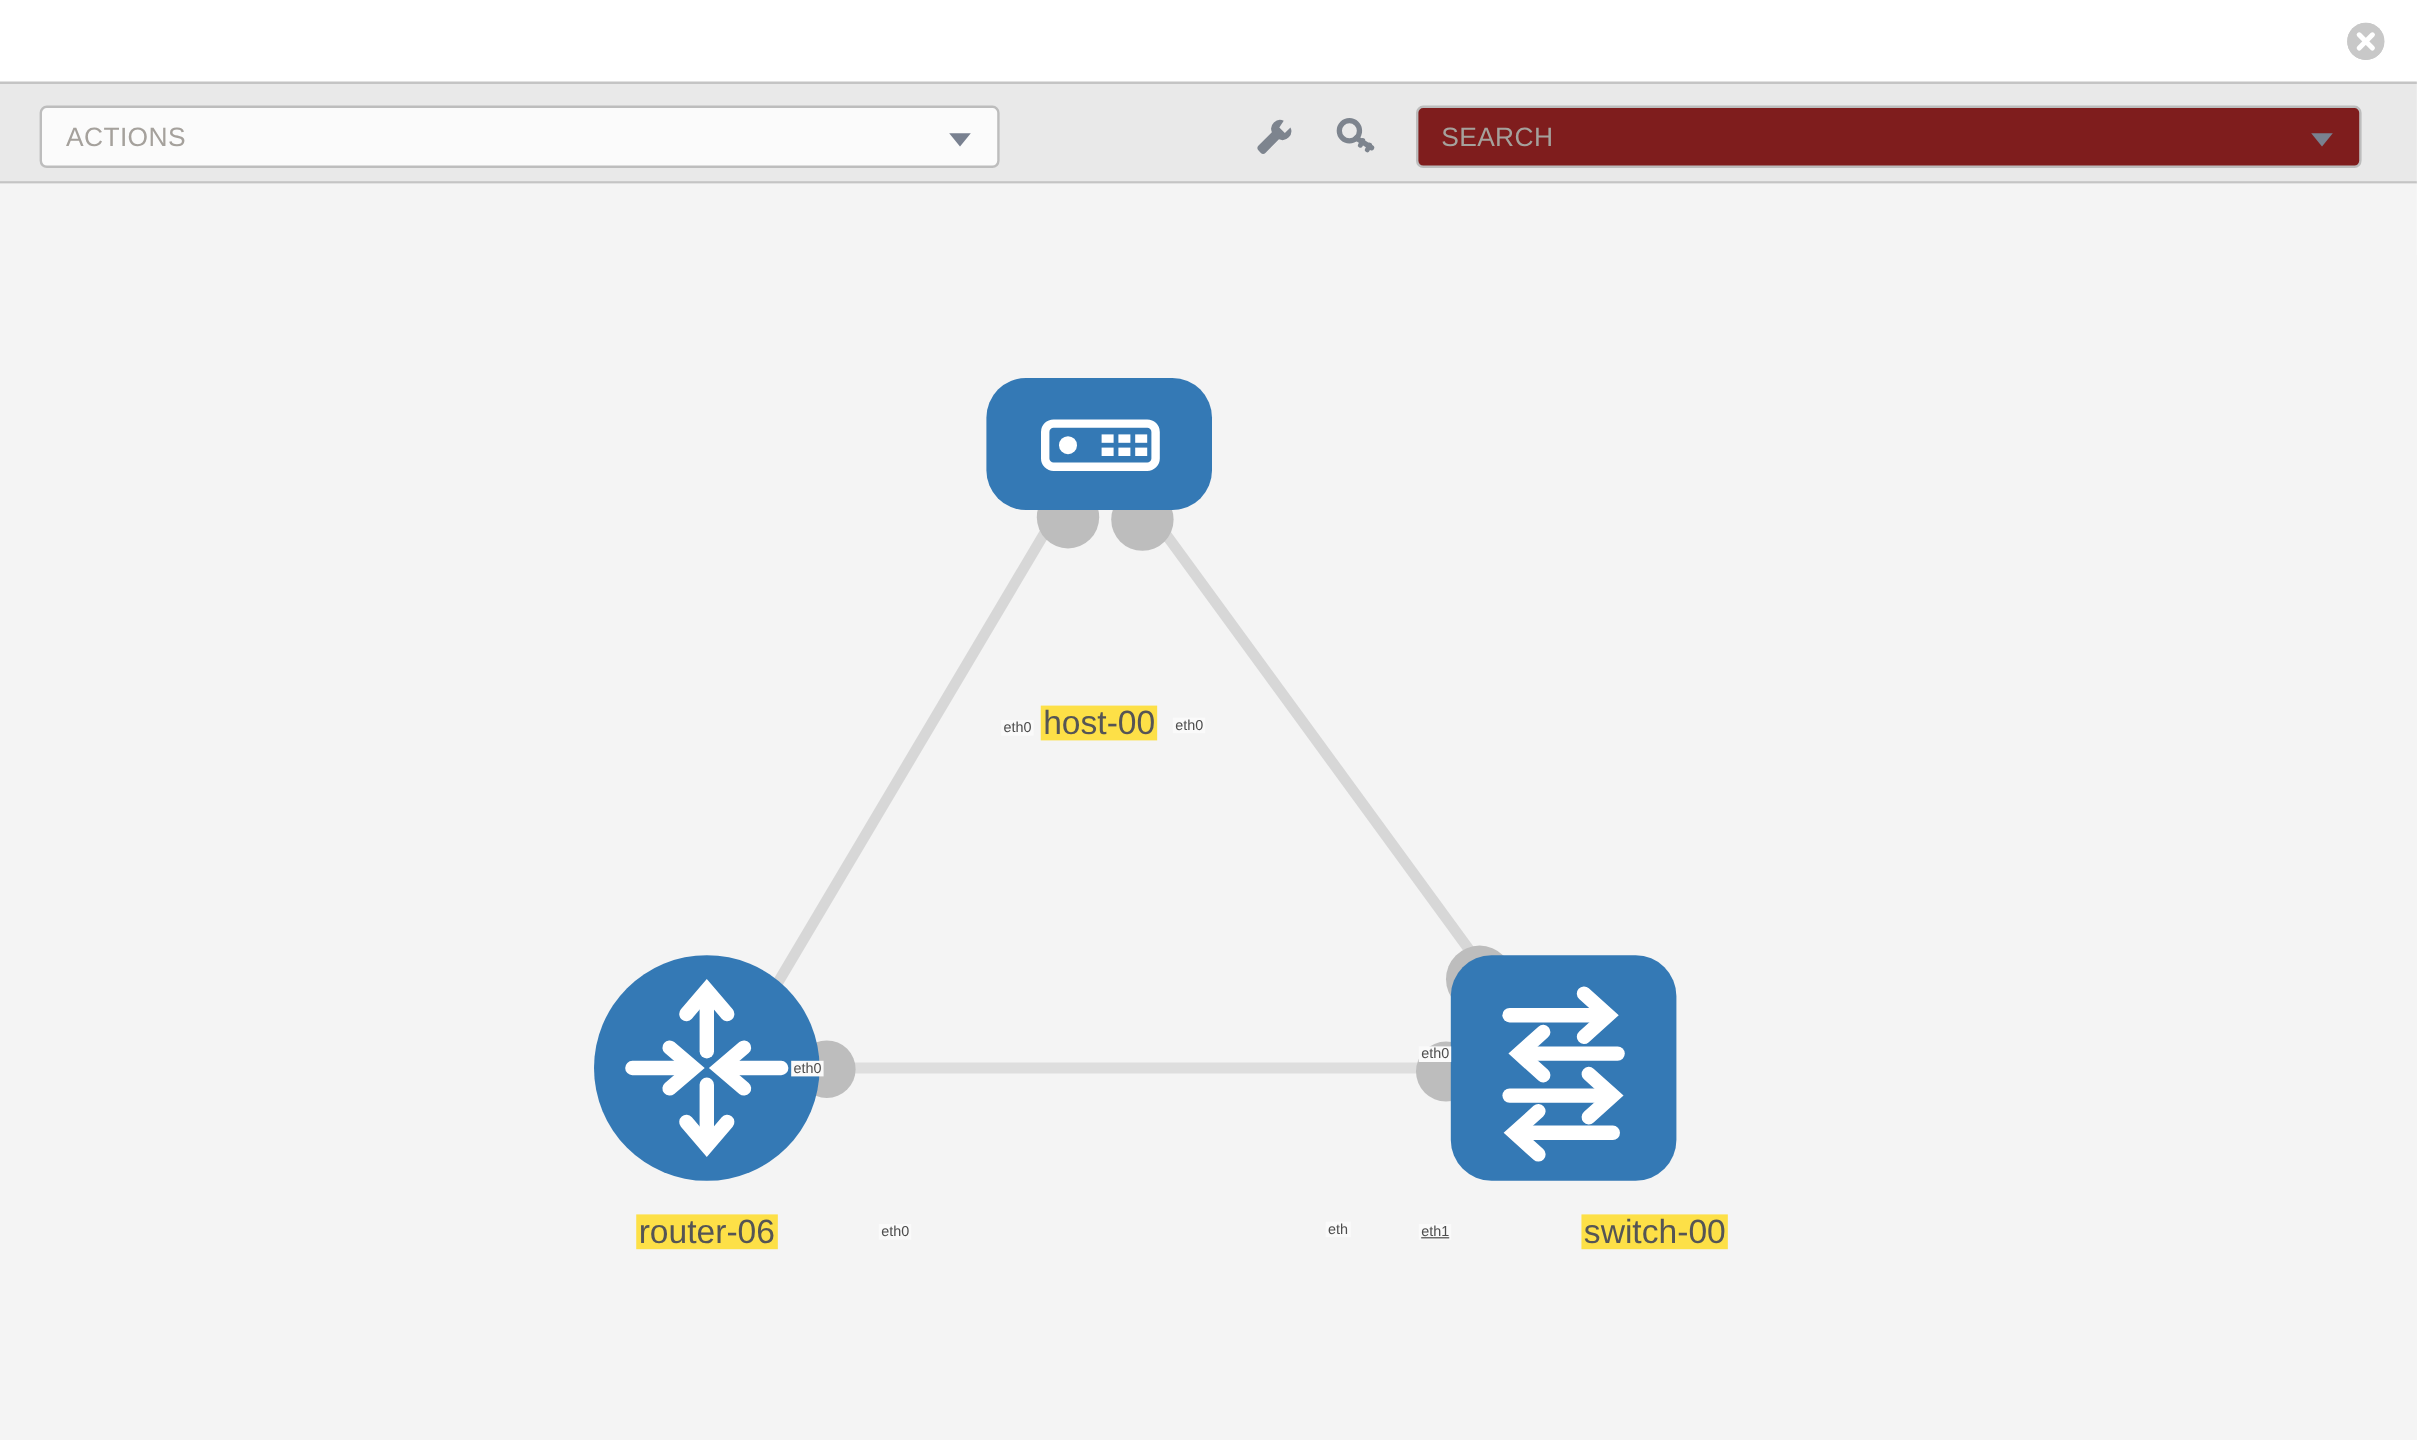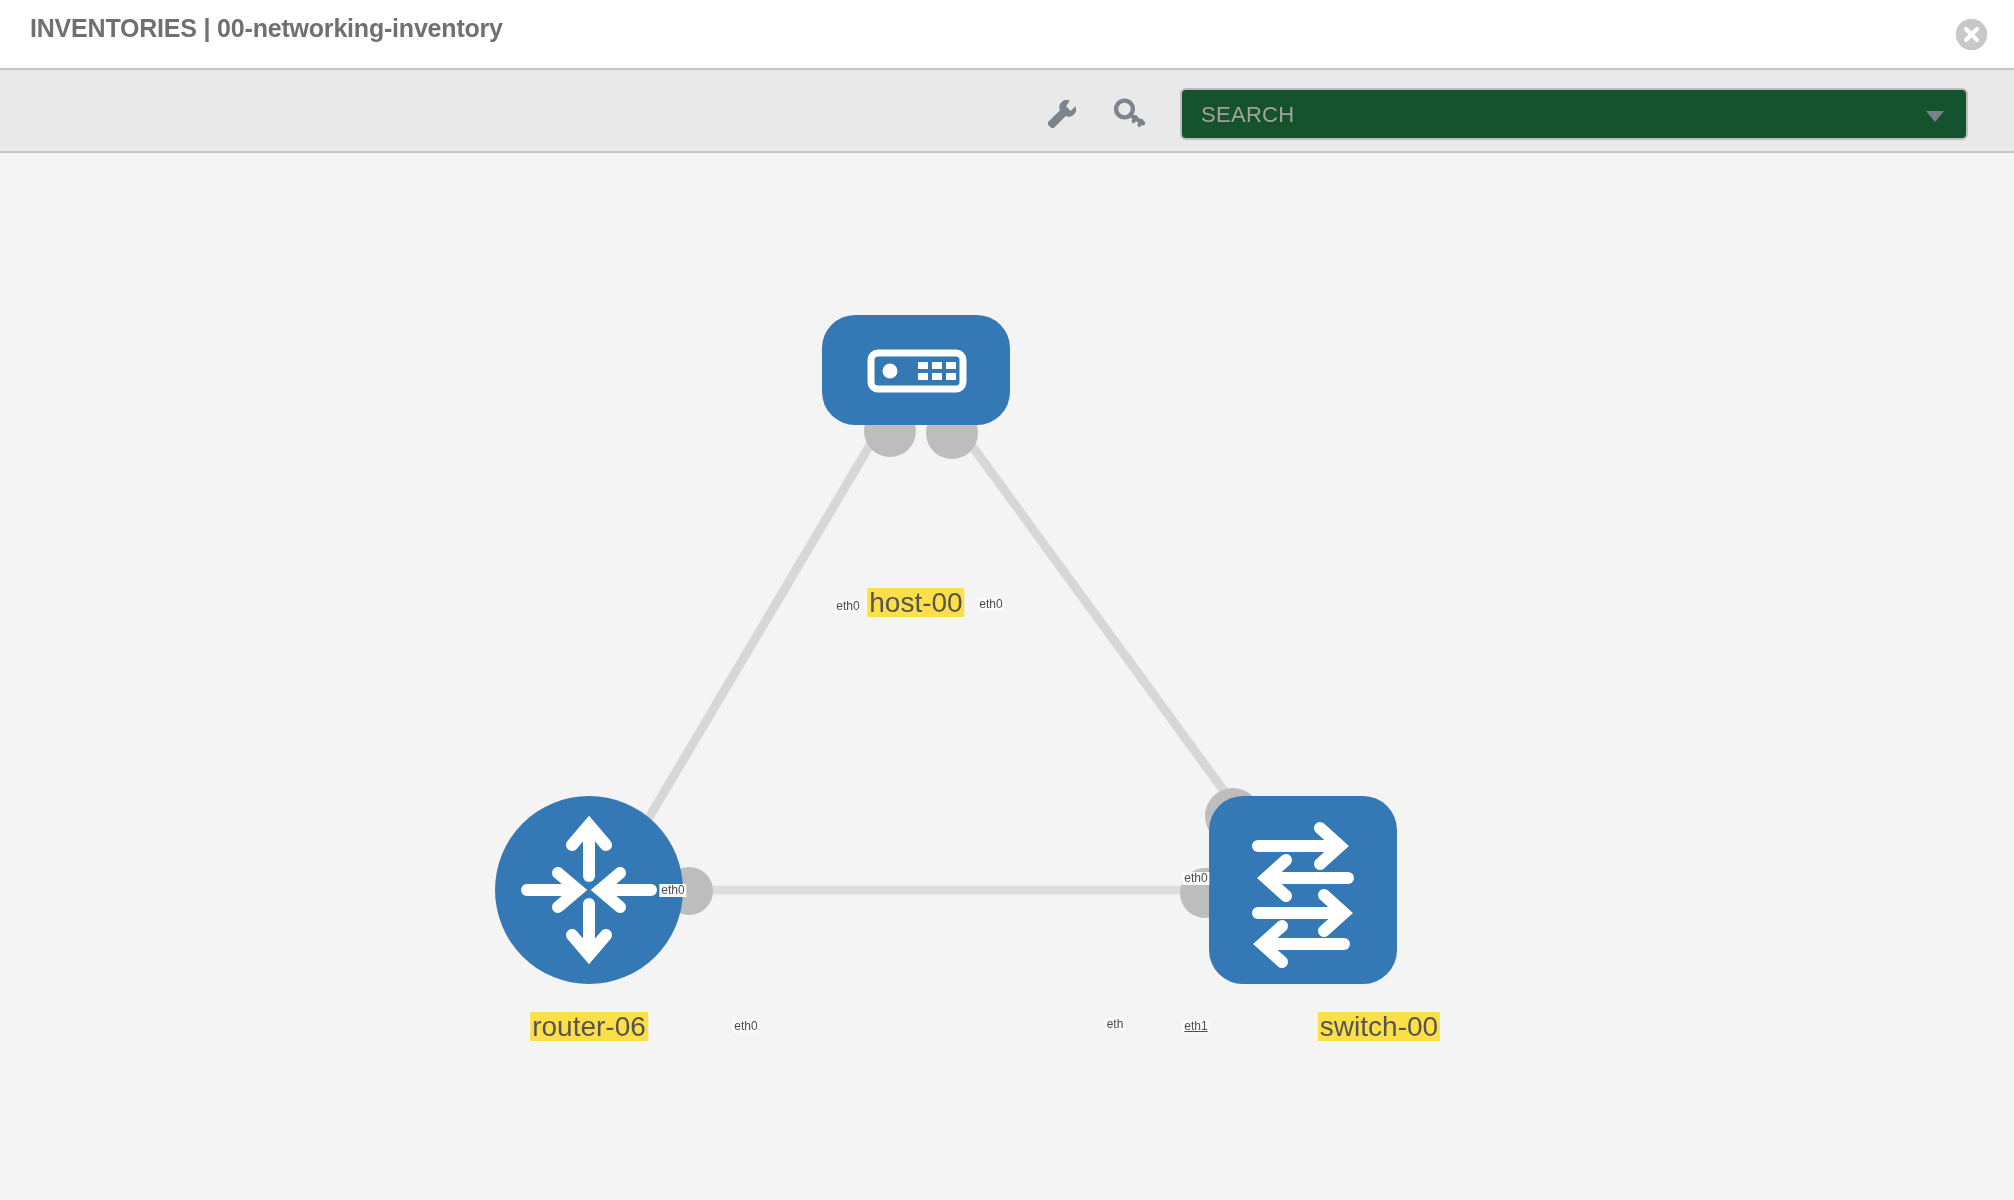--- a/index.html
+++ b/index.html
@@ -161,7 +161,6 @@
 <body>
 
 <div class="page-header">
-  <div class="page-title">INVENTORIES | 00-networking-inventory</div>
 
   <div class="close-btn">
     <svg width="31" height="31" viewBox="0 0 31 31">

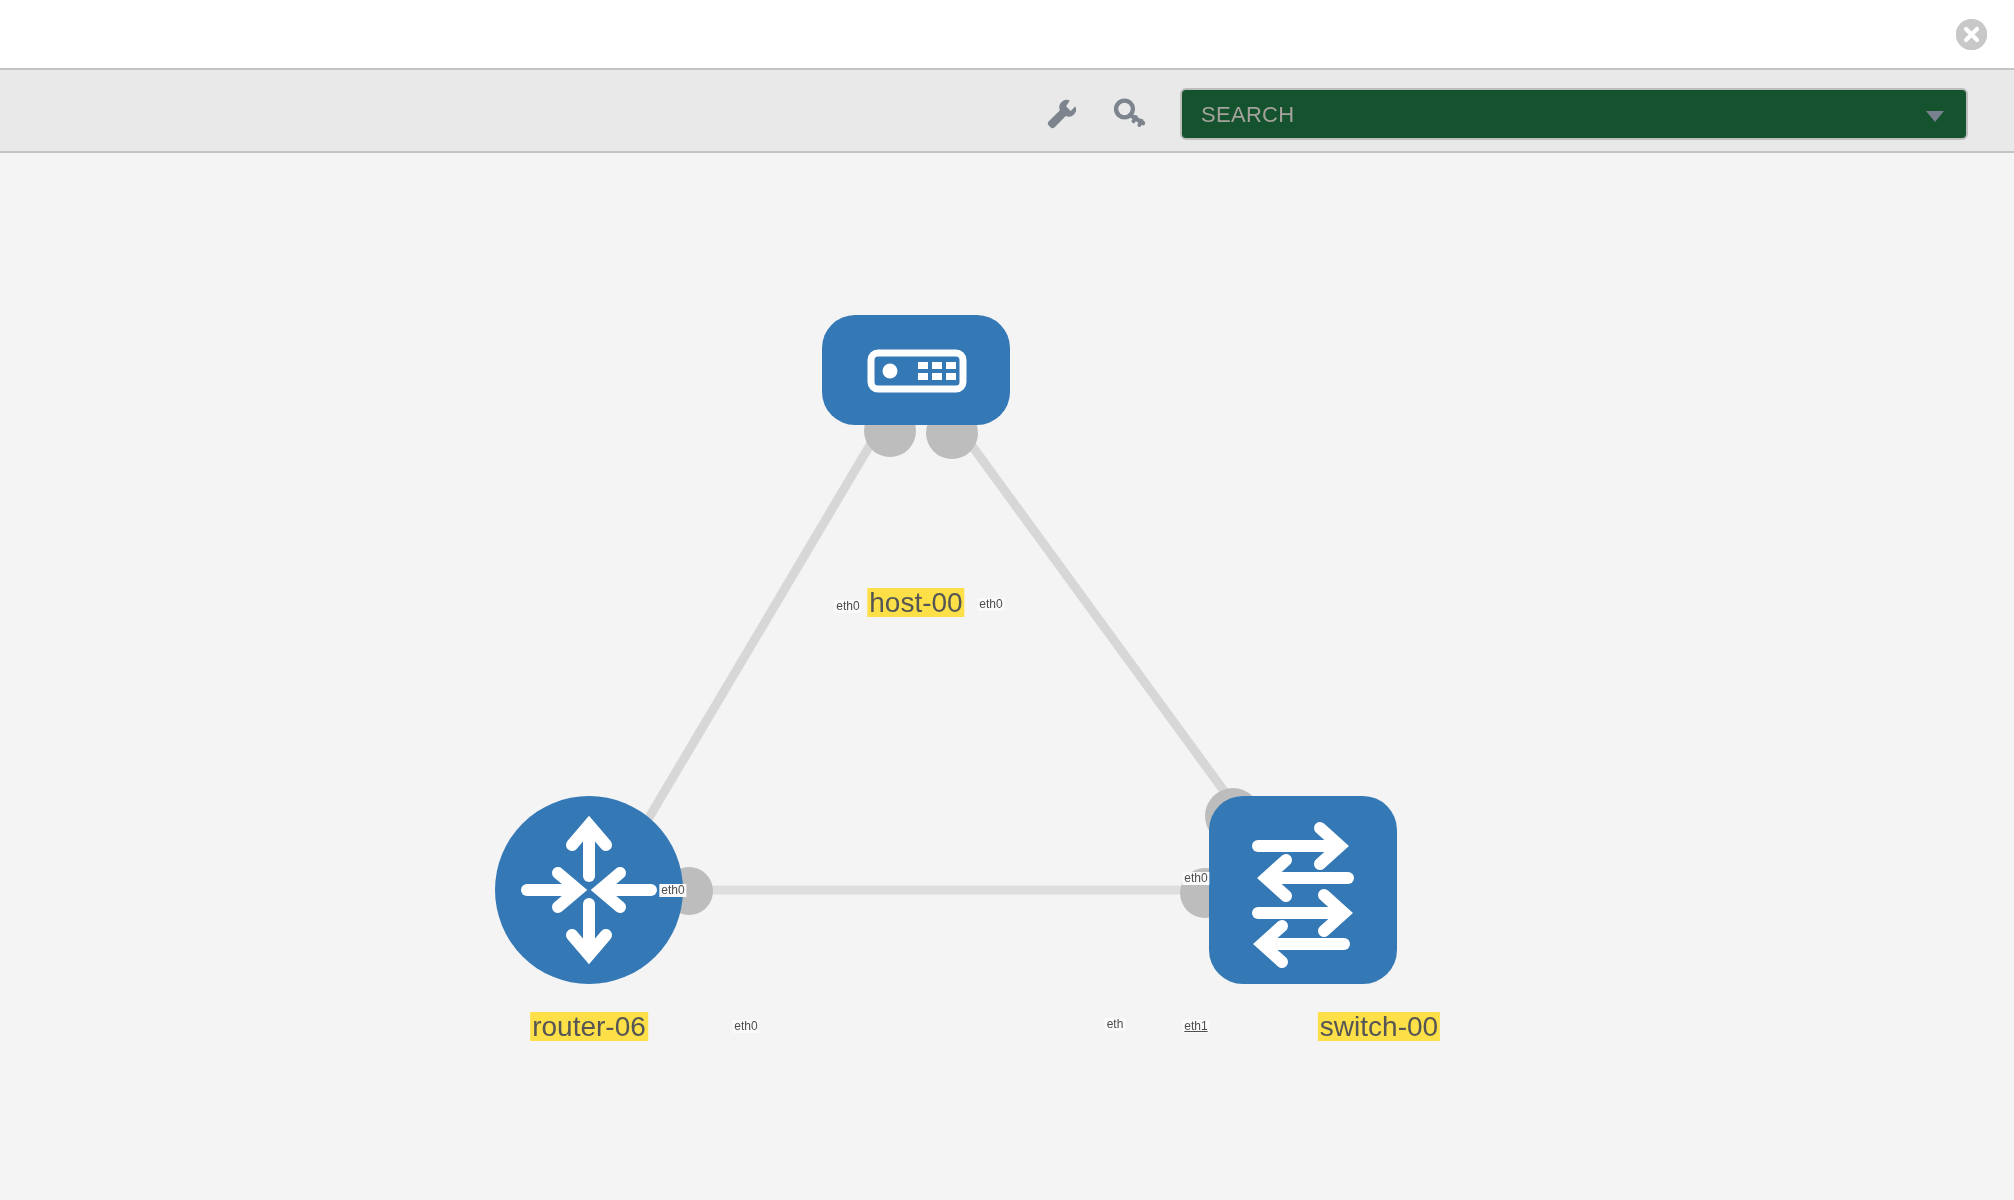--- a/index.html
+++ b/index.html
@@ -172,6 +172,10 @@
 
 <div class="toolbar">
 
+  <div class="actions-select">
+    <span class="sel-label">ACTIONS</span>
+    <span class="caret"></span>
+  </div>
 
   <div class="tool-icon wrench">
     <svg width="40" height="40" viewBox="0 0 40 40">

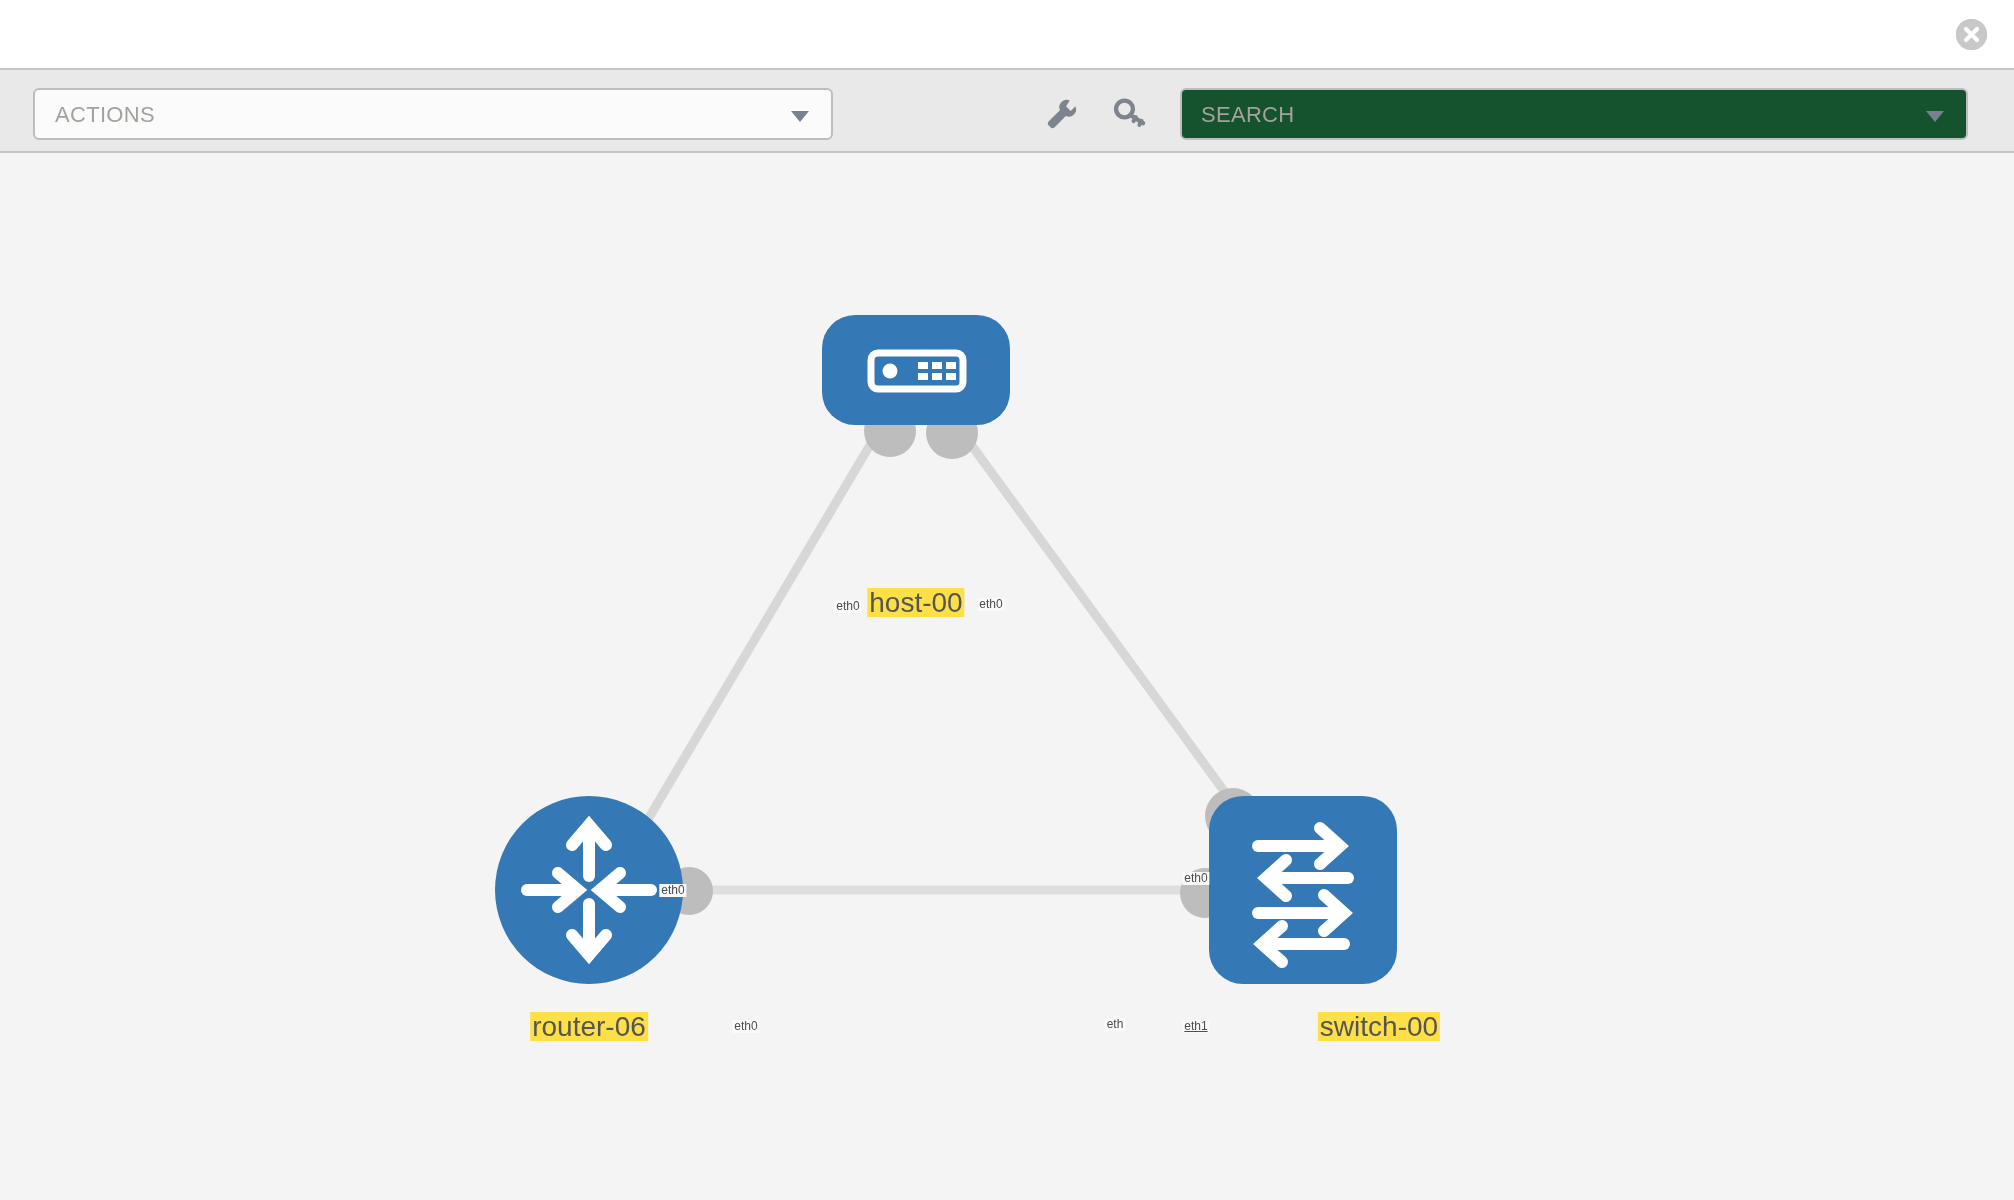--- a/index.html
+++ b/index.html
@@ -103,7 +103,7 @@
     top: 18px;
     width: 788px;
     height: 52px;
-    background: #14532d;
+    background: #7f1d1d;
     border: 2px solid #bdbdbd;
     border-radius: 6px;
     box-sizing: border-box;

